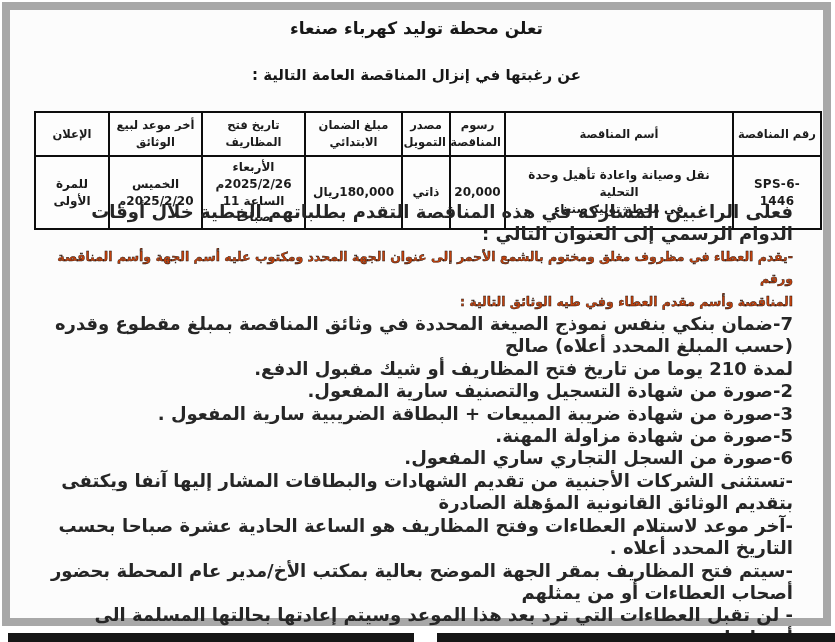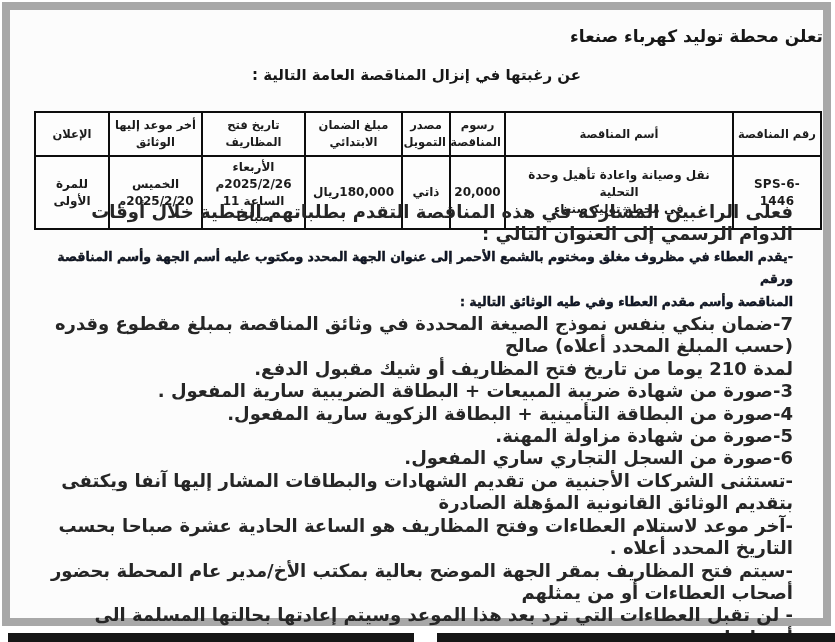--- a/index.html
+++ b/index.html
@@ -17,8 +17,8 @@
     border:8px solid #a8a8a8; background:#fcfcfc;
   }
   .title {
-    position:absolute; top:16px; left:0; right:0;
-    font-size:17px; font-weight:bold; color:#171717;
+    position:absolute; top:8px; left:0; right:0;
+    text-align:center; font-size:17px; font-weight:bold; color:#171717;
     direction:rtl;
   }
   .subtitle {

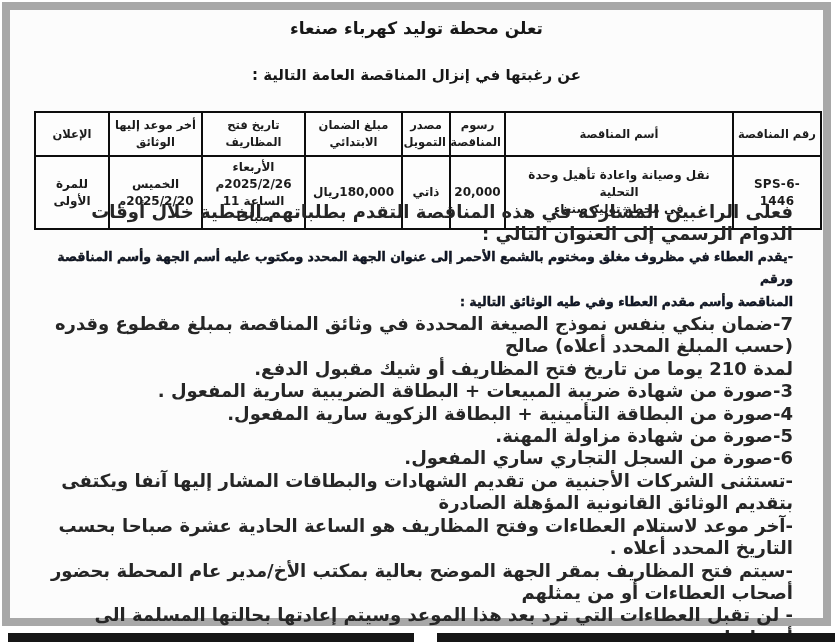--- a/index.html
+++ b/index.html
@@ -85,7 +85,7 @@
           <th>مصدر التمويل</th>
           <th>مبلغ الضمان الابتدائي</th>
           <th>تاريخ فتح المظاريف</th>
-          <th>أخر موعد إليها الوثائق</th>
+          <th>أخر موعد لبيع الوثائق</th>
           <th>الإعلان</th>
         </tr>
       </thead>

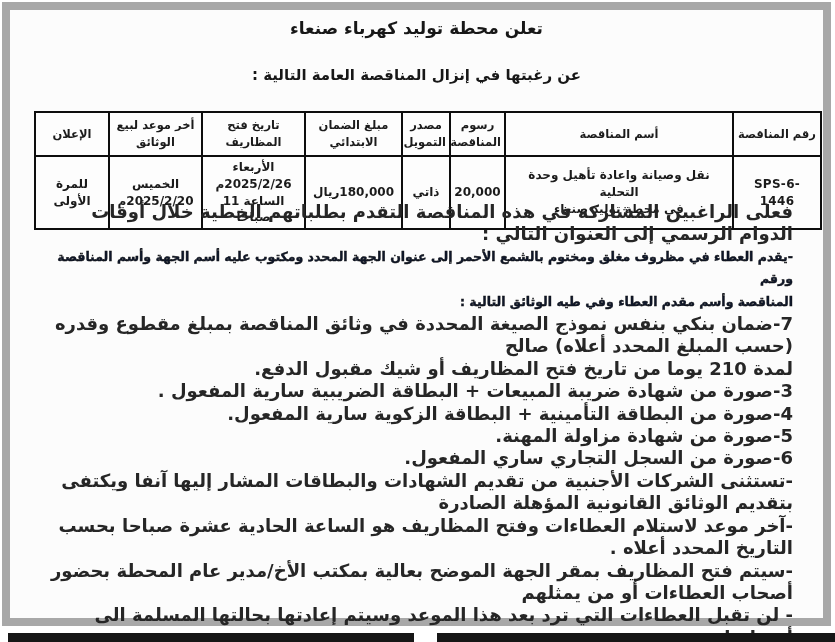--- a/index.html
+++ b/index.html
@@ -49,7 +49,7 @@
     font-size:18px; line-height:22.4px; font-weight:bold; color:#262626;
   }
   .body-text p.heavy {
-    font-size:12.5px; font-weight:800; color:#0f172a;
+    font-size:12.5px; font-weight:800; color:#c2410c;
     -webkit-text-stroke:0.4px #0f0f0f;
   }
   .body-text p.center { text-align:right; }

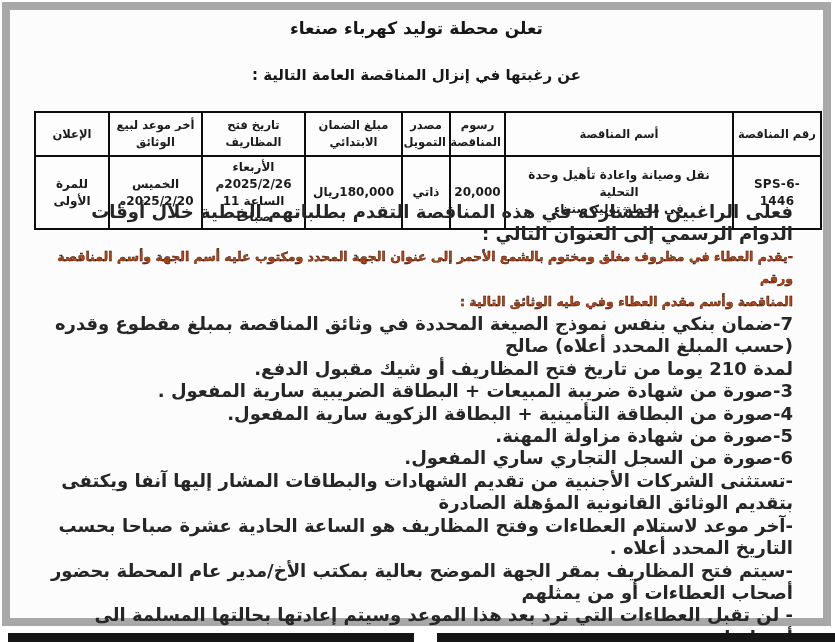--- a/index.html
+++ b/index.html
@@ -113,6 +113,7 @@
       <p class="heavy">المناقصة وأسم مقدم العطاء وفي طيه الوثائق التالية :</p>
       <p>7-ضمان بنكي بنفس نموذج الصيغة المحددة في وثائق المناقصة بمبلغ مقطوع وقدره (حسب المبلغ المحدد أعلاه) صالح</p>
       <p>لمدة 210 يوما من تاريخ فتح المظاريف أو شيك مقبول الدفع.</p>
+      <p>2-صورة من شهادة التسجيل والتصنيف سارية المفعول.</p>
       <p>3-صورة من شهادة ضريبة المبيعات + البطاقة الضريبية سارية المفعول .</p>
       <p>4-صورة من البطاقة التأمينية + البطاقة الزكوية سارية المفعول.</p>
       <p>5-صورة من شهادة مزاولة المهنة.</p>

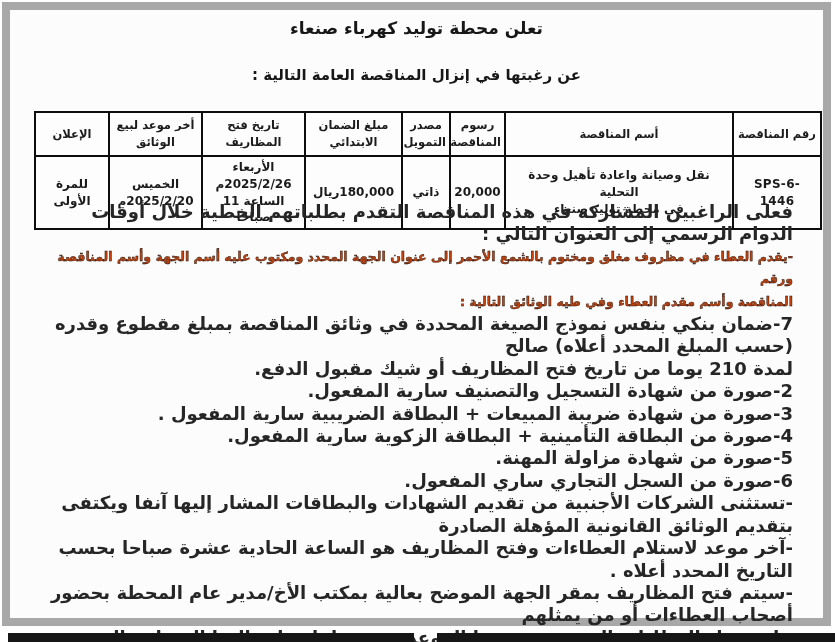--- a/index.html
+++ b/index.html
@@ -115,7 +115,6 @@
       <p>لمدة 210 يوما من تاريخ فتح المظاريف أو شيك مقبول الدفع.</p>
       <p>2-صورة من شهادة التسجيل والتصنيف سارية المفعول.</p>
       <p>3-صورة من شهادة ضريبة المبيعات + البطاقة الضريبية سارية المفعول .</p>
-      <p>4-صورة من البطاقة التأمينية + البطاقة الزكوية سارية المفعول.</p>
       <p>5-صورة من شهادة مزاولة المهنة.</p>
       <p>6-صورة من السجل التجاري ساري المفعول.</p>
       <p>-تستثنى الشركات الأجنبية من تقديم الشهادات والبطاقات المشار إليها آنفا ويكتفى بتقديم الوثائق القانونية المؤهلة الصادرة</p>

